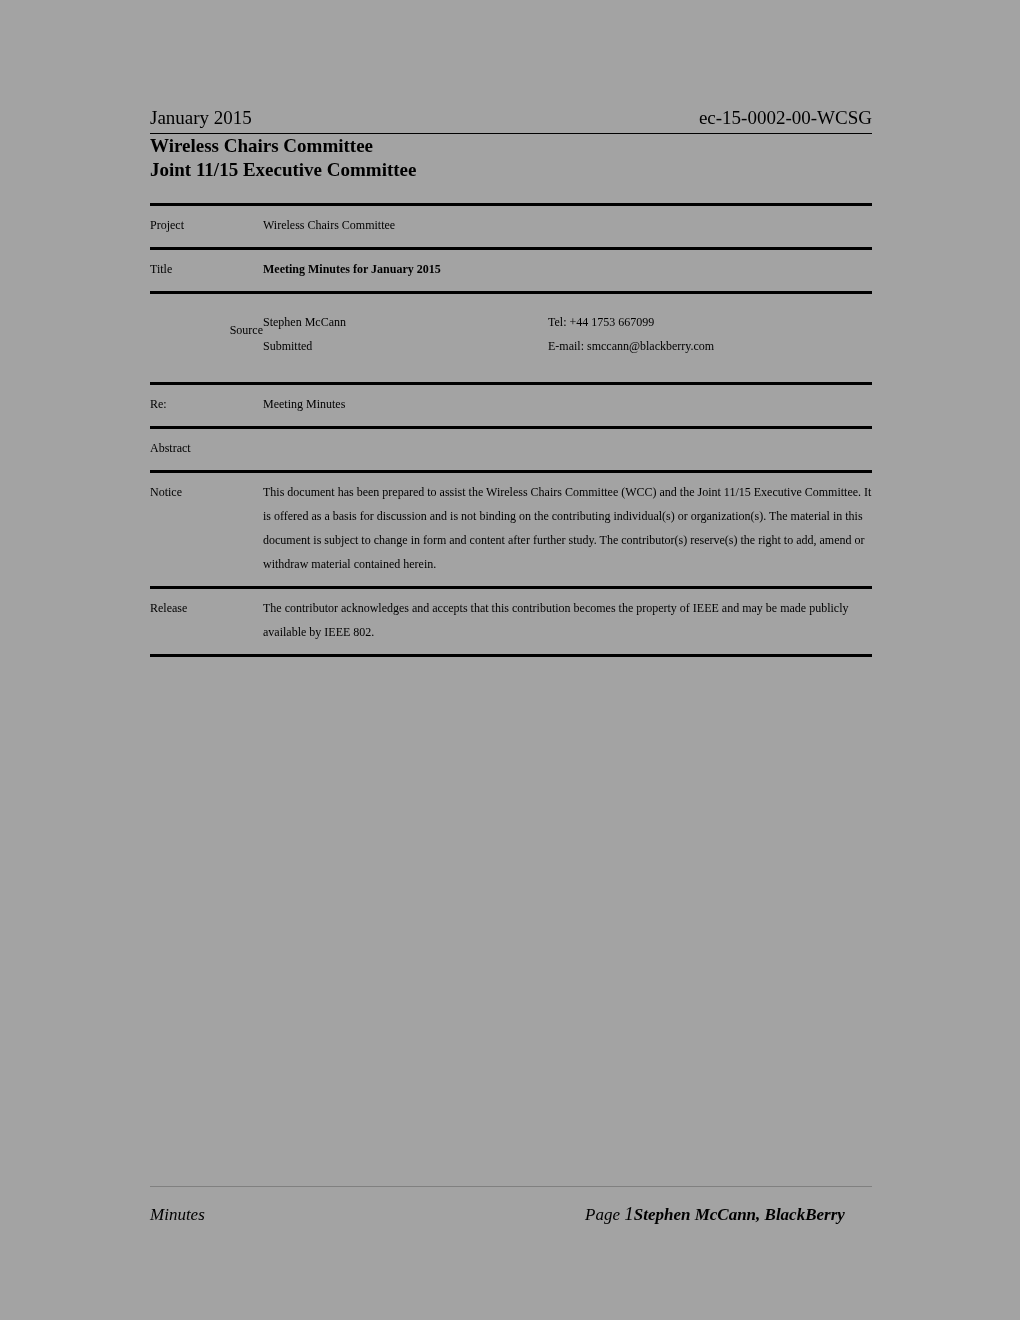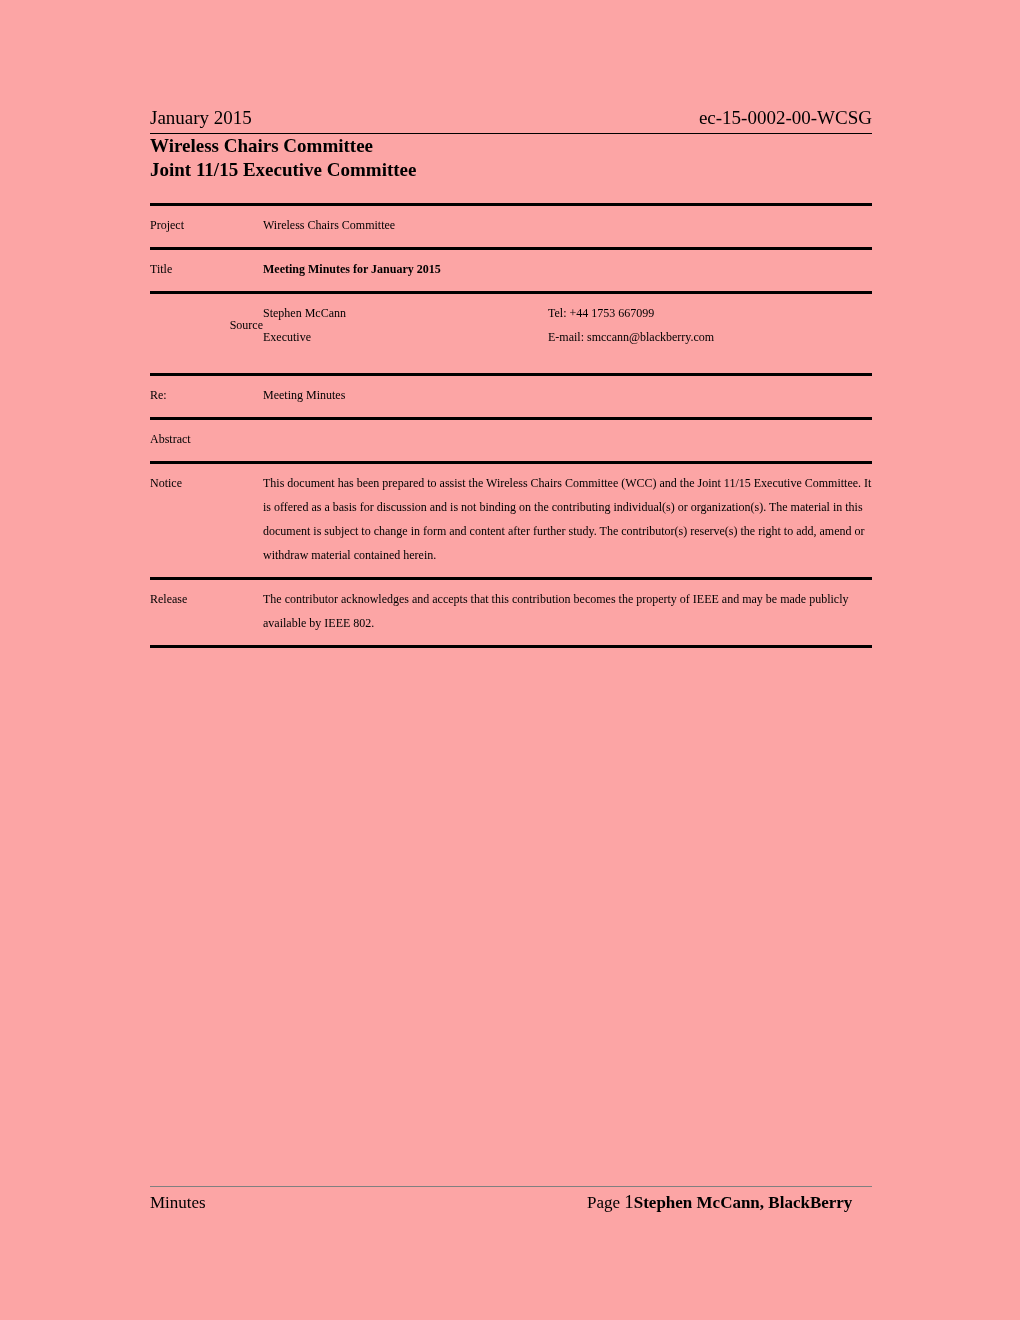--- a/index.html
+++ b/index.html
@@ -16,7 +16,7 @@
     left: 0; top: 0;
     width: 1020px;
     height: 1320px;
-    background: #fca5a5;
+    background: #a3a3a3;
     overflow: hidden;
   }
   .content {

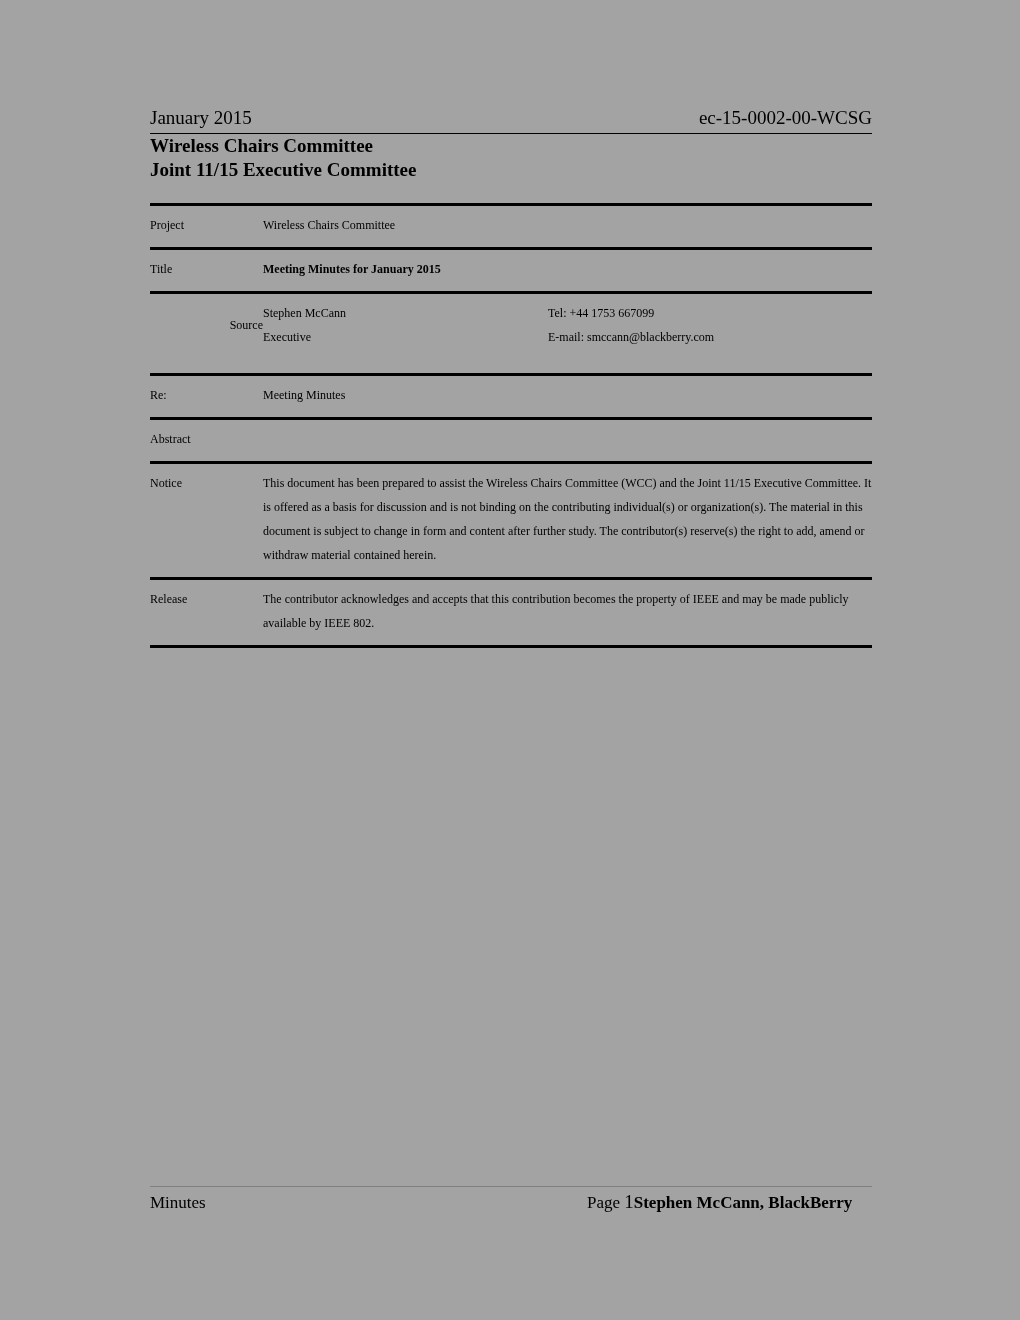--- a/index.html
+++ b/index.html
@@ -60,7 +60,7 @@
   .bold-value { font-weight: bold; }
   tr.source-row td.label-cell { vertical-align: middle; text-align: right; }
   tr.source-row td { padding-bottom: 24px; }
-  .source-cols { display: flex; }
+  .source-cols { display: flex; margin-top: 9px; }
   .source-col-left { width: 285px; flex: 0 0 285px; }
   .source-col-right { flex: 1; }
   tr.abstract-row td { height: 44px; }

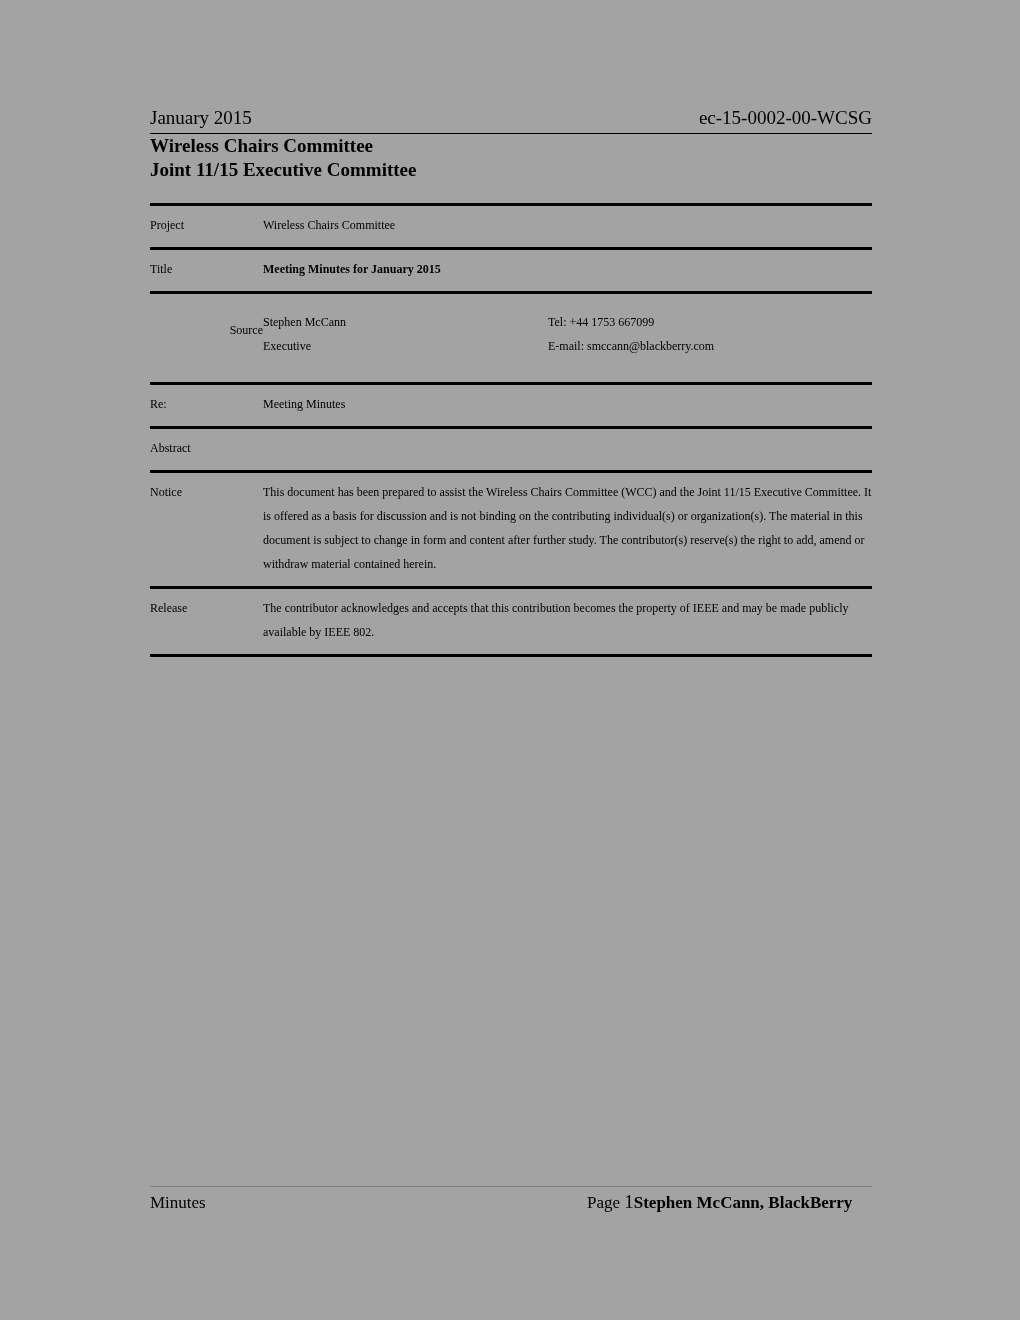--- a/index.html
+++ b/index.html
@@ -114,7 +114,7 @@
             <div class="source-cols">
               <div class="source-col-left">
                 <div>Stephen McCann</div>
-                <div>Executive</div>
+                <div>Submitted</div>
               </div>
               <div class="source-col-right">
                 <div>Tel: +44 1753 667099</div>

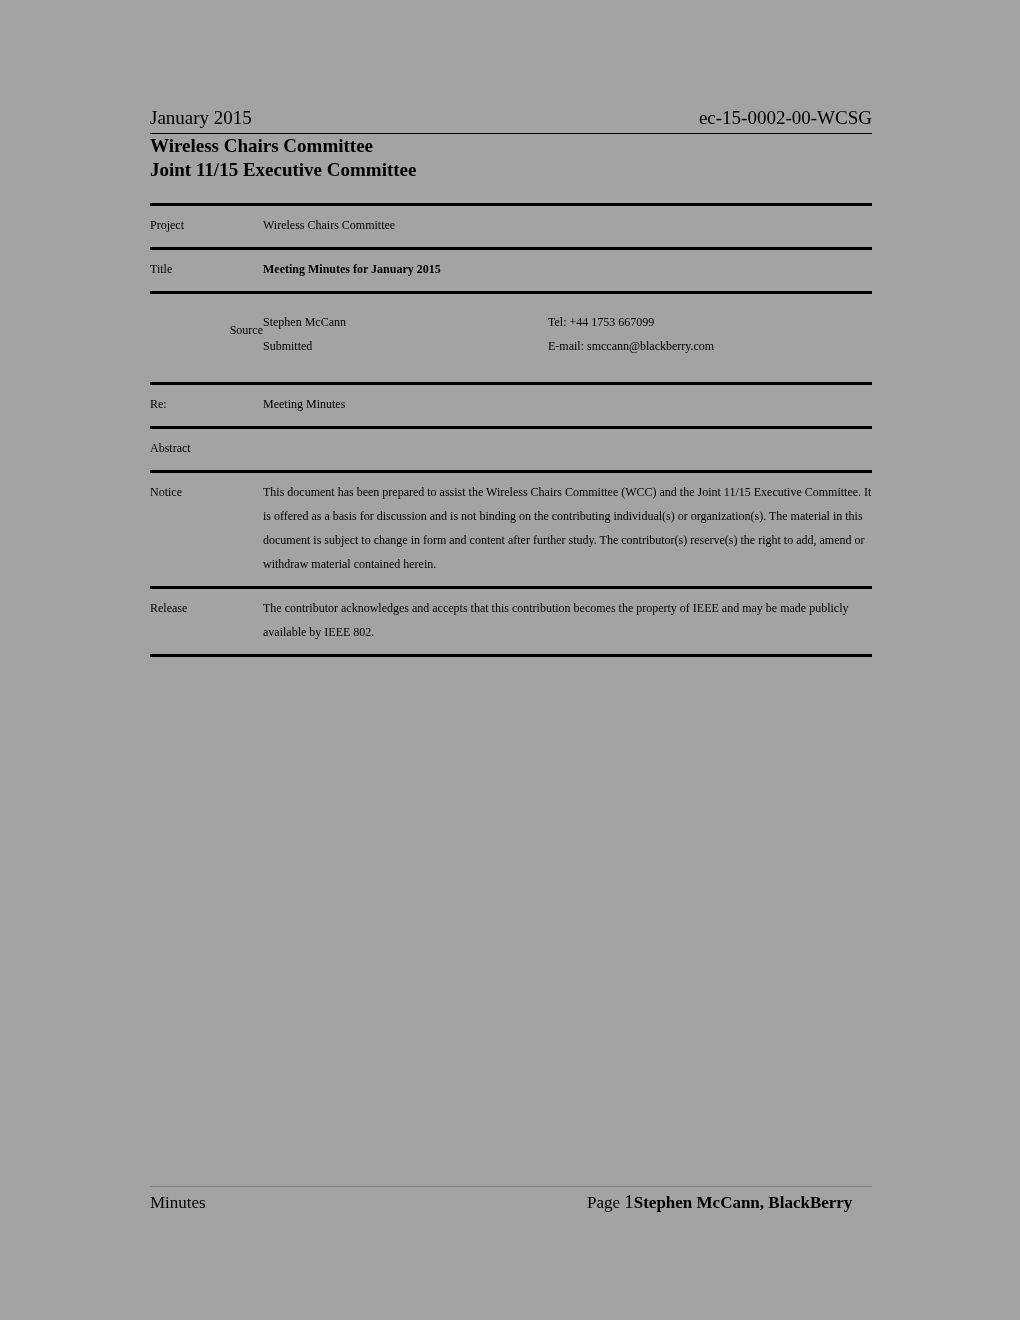--- a/index.html
+++ b/index.html
@@ -72,11 +72,12 @@
     top: 1186px;
     width: 722px;
     border-top: 1px solid #808080;
-    padding-top: 4px;
+    padding-top: 16px;
     display: flex;
     align-items: baseline;
     font-size: 17px;
     line-height: 22px;
+    font-style: italic;
   }
   .footer-left  { width: 33%; text-align: left; }
   .footer-center{ width: 34%; text-align: right; }

